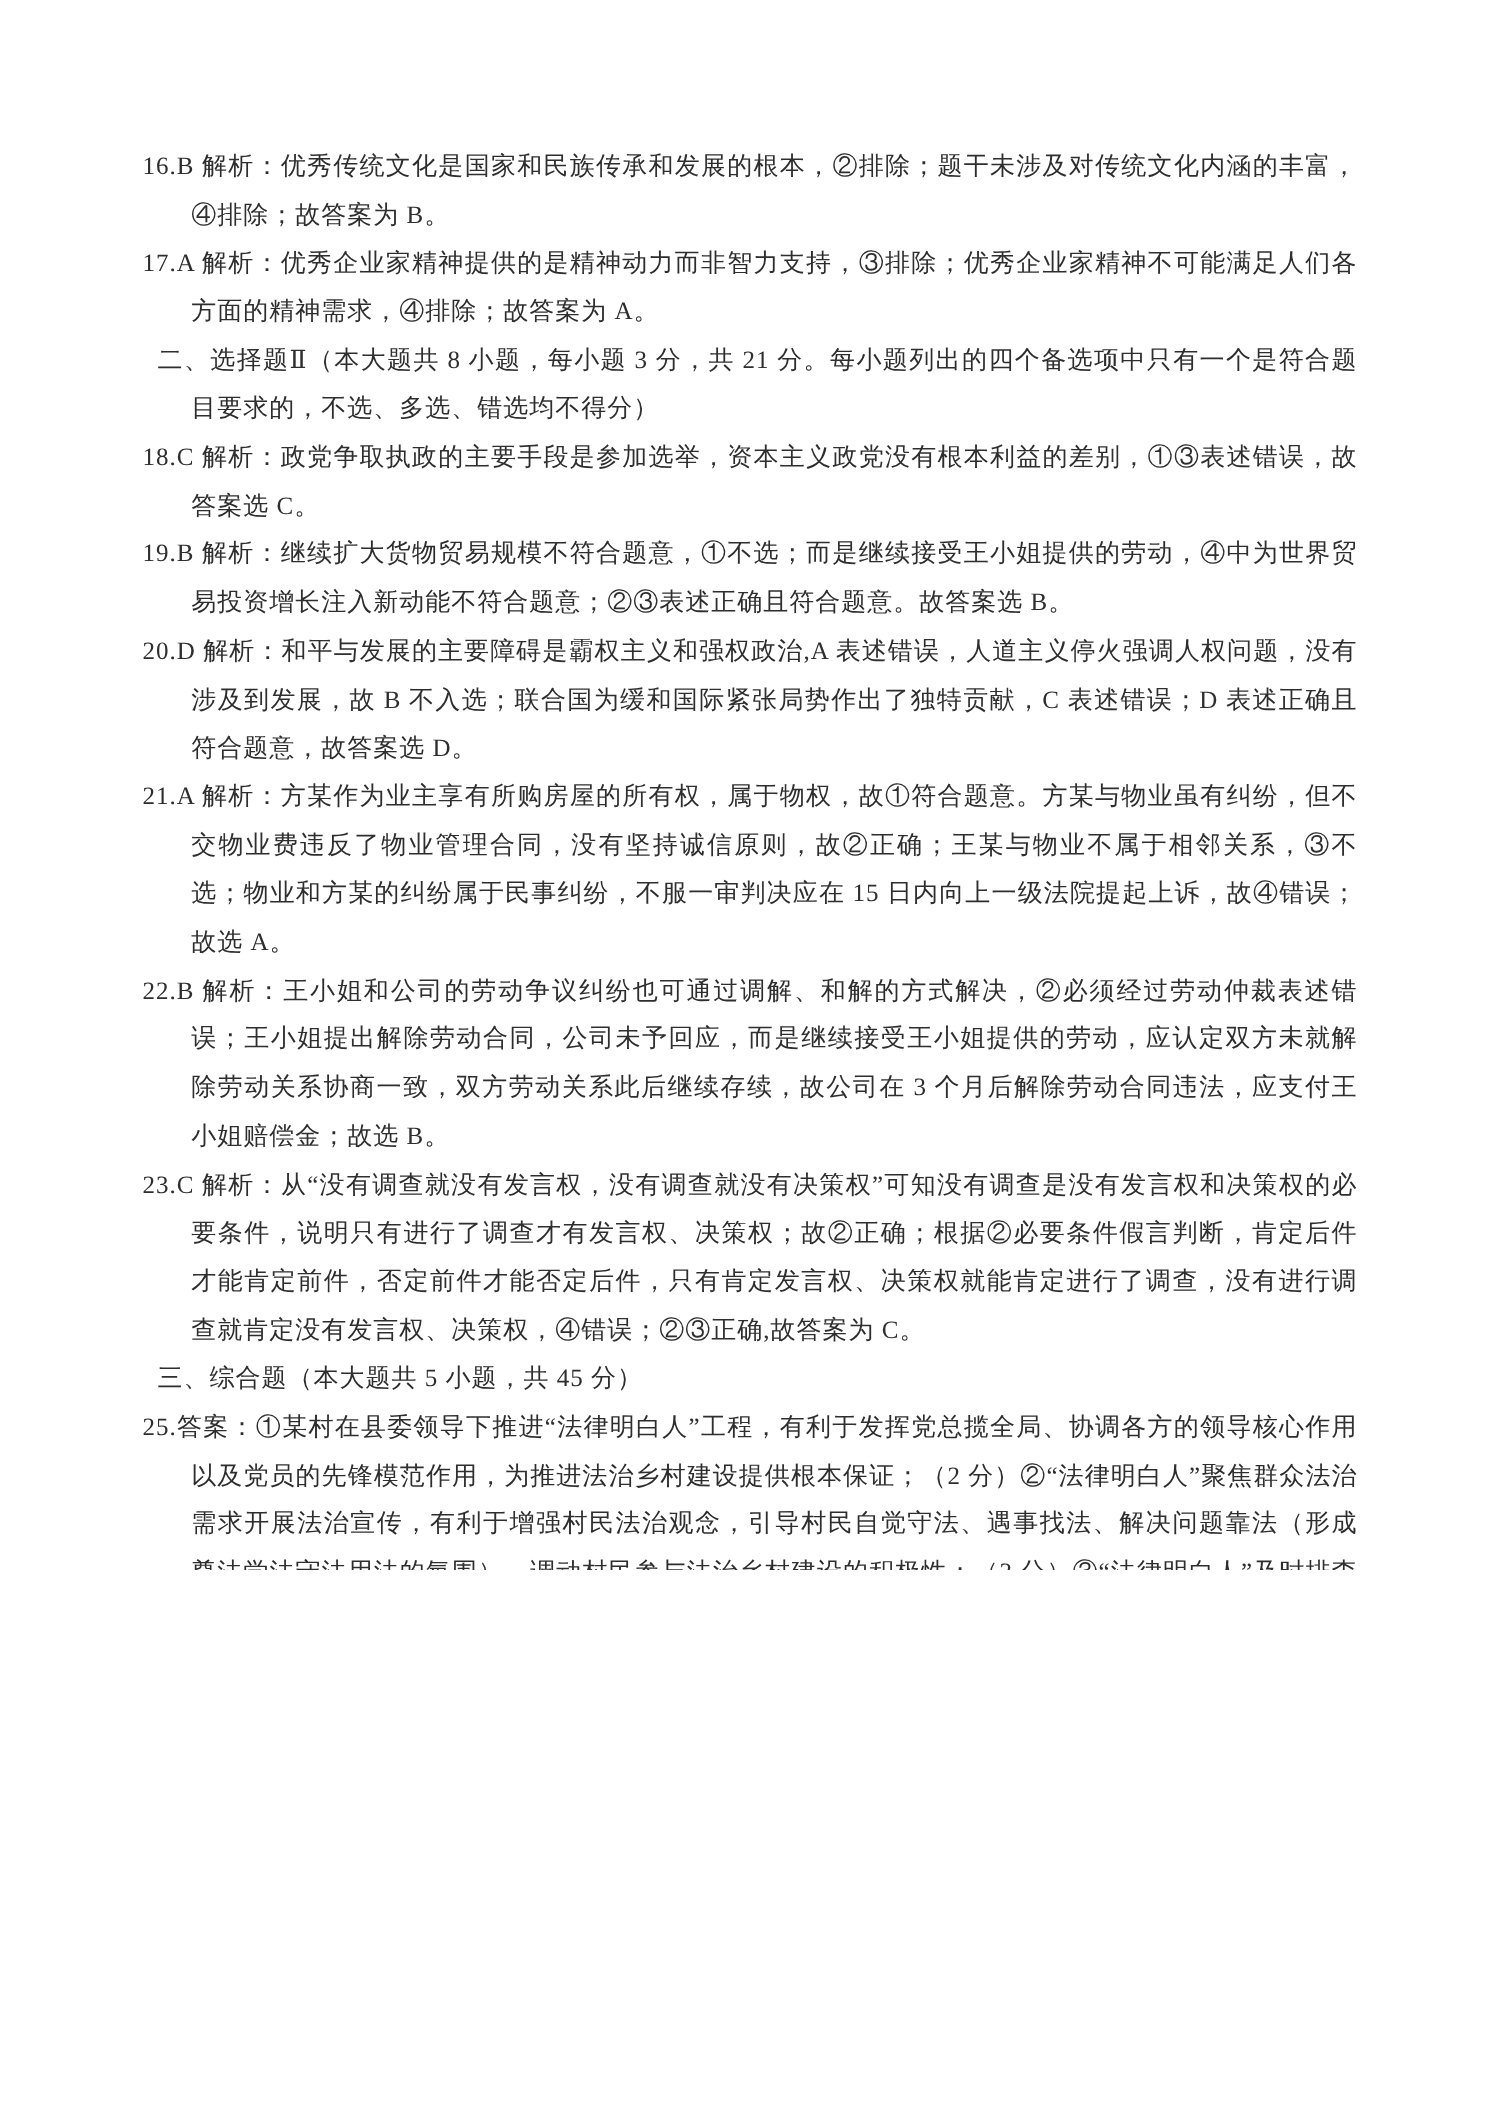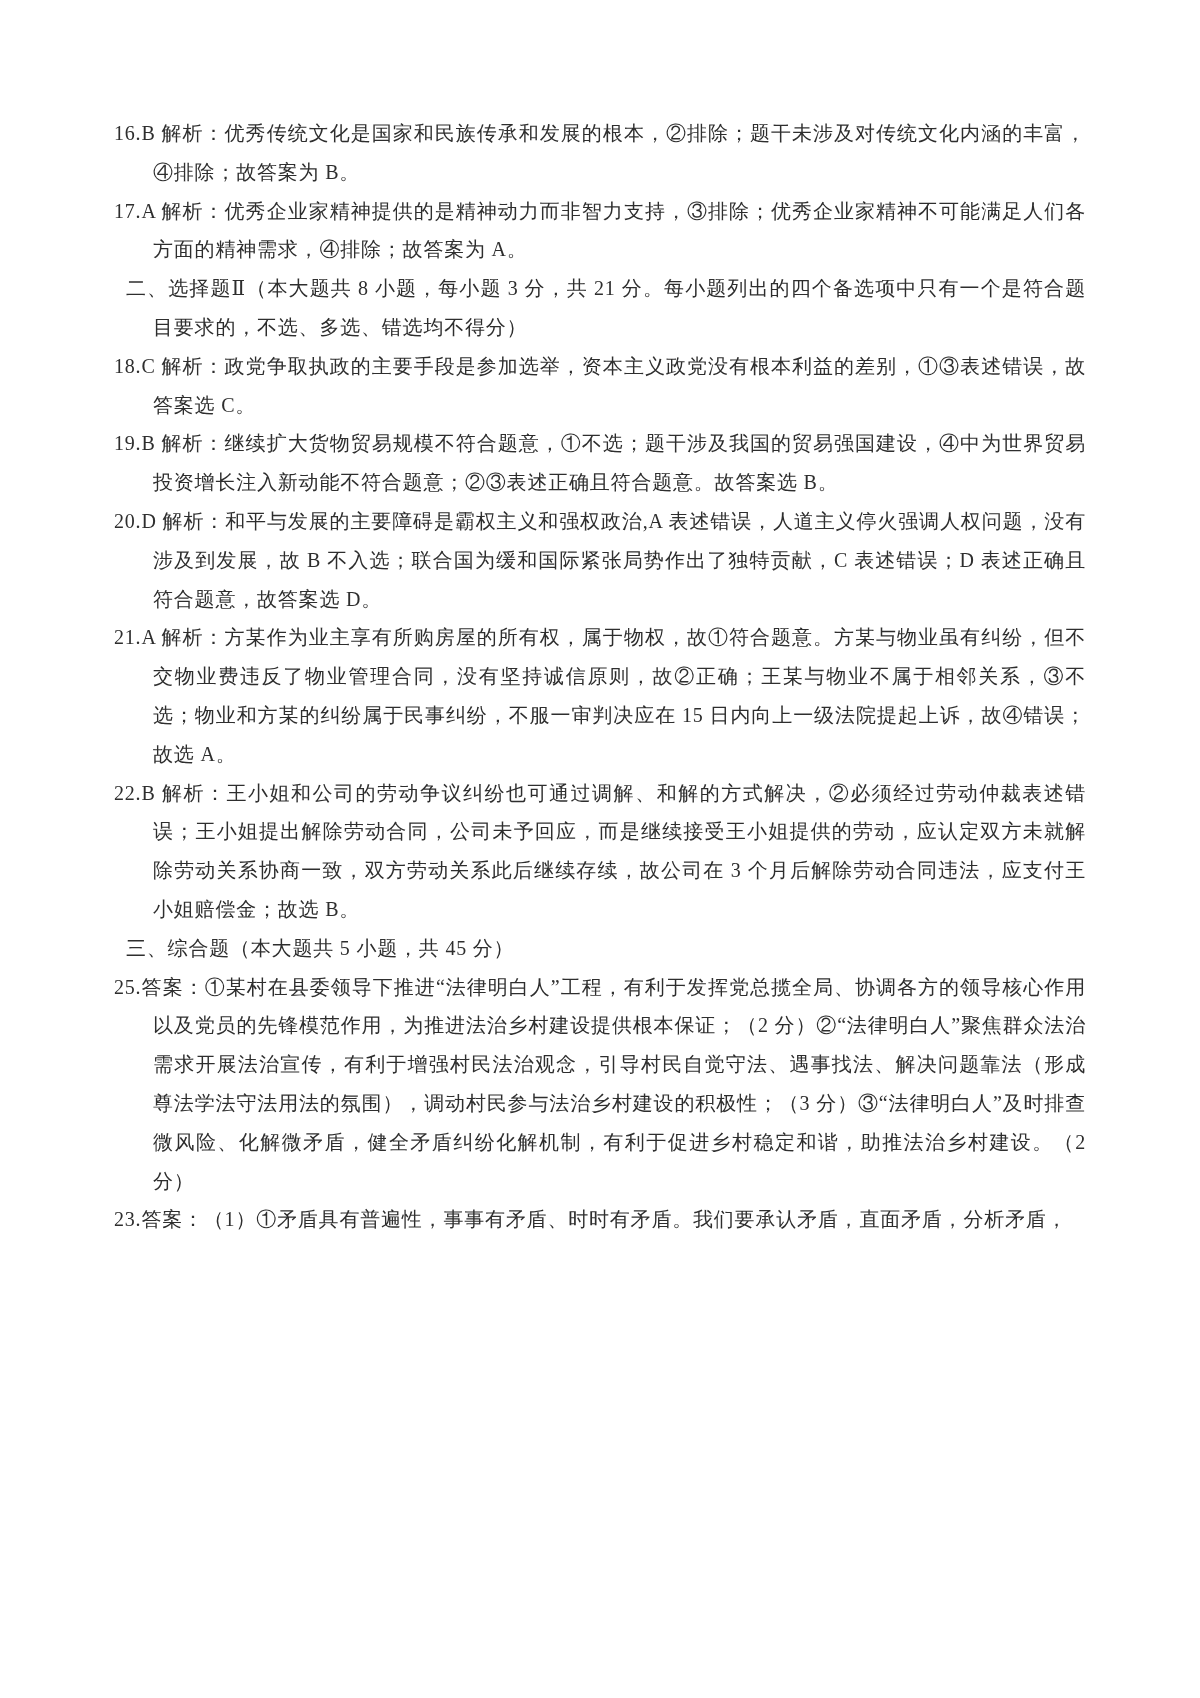--- a/index.html
+++ b/index.html
@@ -54,7 +54,7 @@
 
     <p class="item"><span class="prefix">18.C 解析：</span><span>政党争取执政的主要手段是参加选举，资本主义政党没有根本利益的差别，①③表述错误，故答案选 C。</span></p>
 
-    <p class="item"><span class="prefix">19.B 解析：</span><span>继续扩大货物贸易规模不符合题意，①不选；题干涉及我国的贸易强国建设，④中为世界贸易投资增长注入新动能不符合题意；②③表述正确且符合题意。故答案选 B。</span></p>
+    <p class="item"><span class="prefix">19.B 解析：</span><span>继续扩大货物贸易规模不符合题意，①不选；而是继续接受王小姐提供的劳动，④中为世界贸易投资增长注入新动能不符合题意；②③表述正确且符合题意。故答案选 B。</span></p>
 
     <p class="item"><span class="prefix">20.D 解析：</span><span>和平与发展的主要障碍是霸权主义和强权政治,A 表述错误，人道主义停火强调人权问题，没有涉及到发展，故 B 不入选；联合国为缓和国际紧张局势作出了独特贡献，C 表述错误；D 表述正确且符合题意，故答案选 D。</span></p>
 

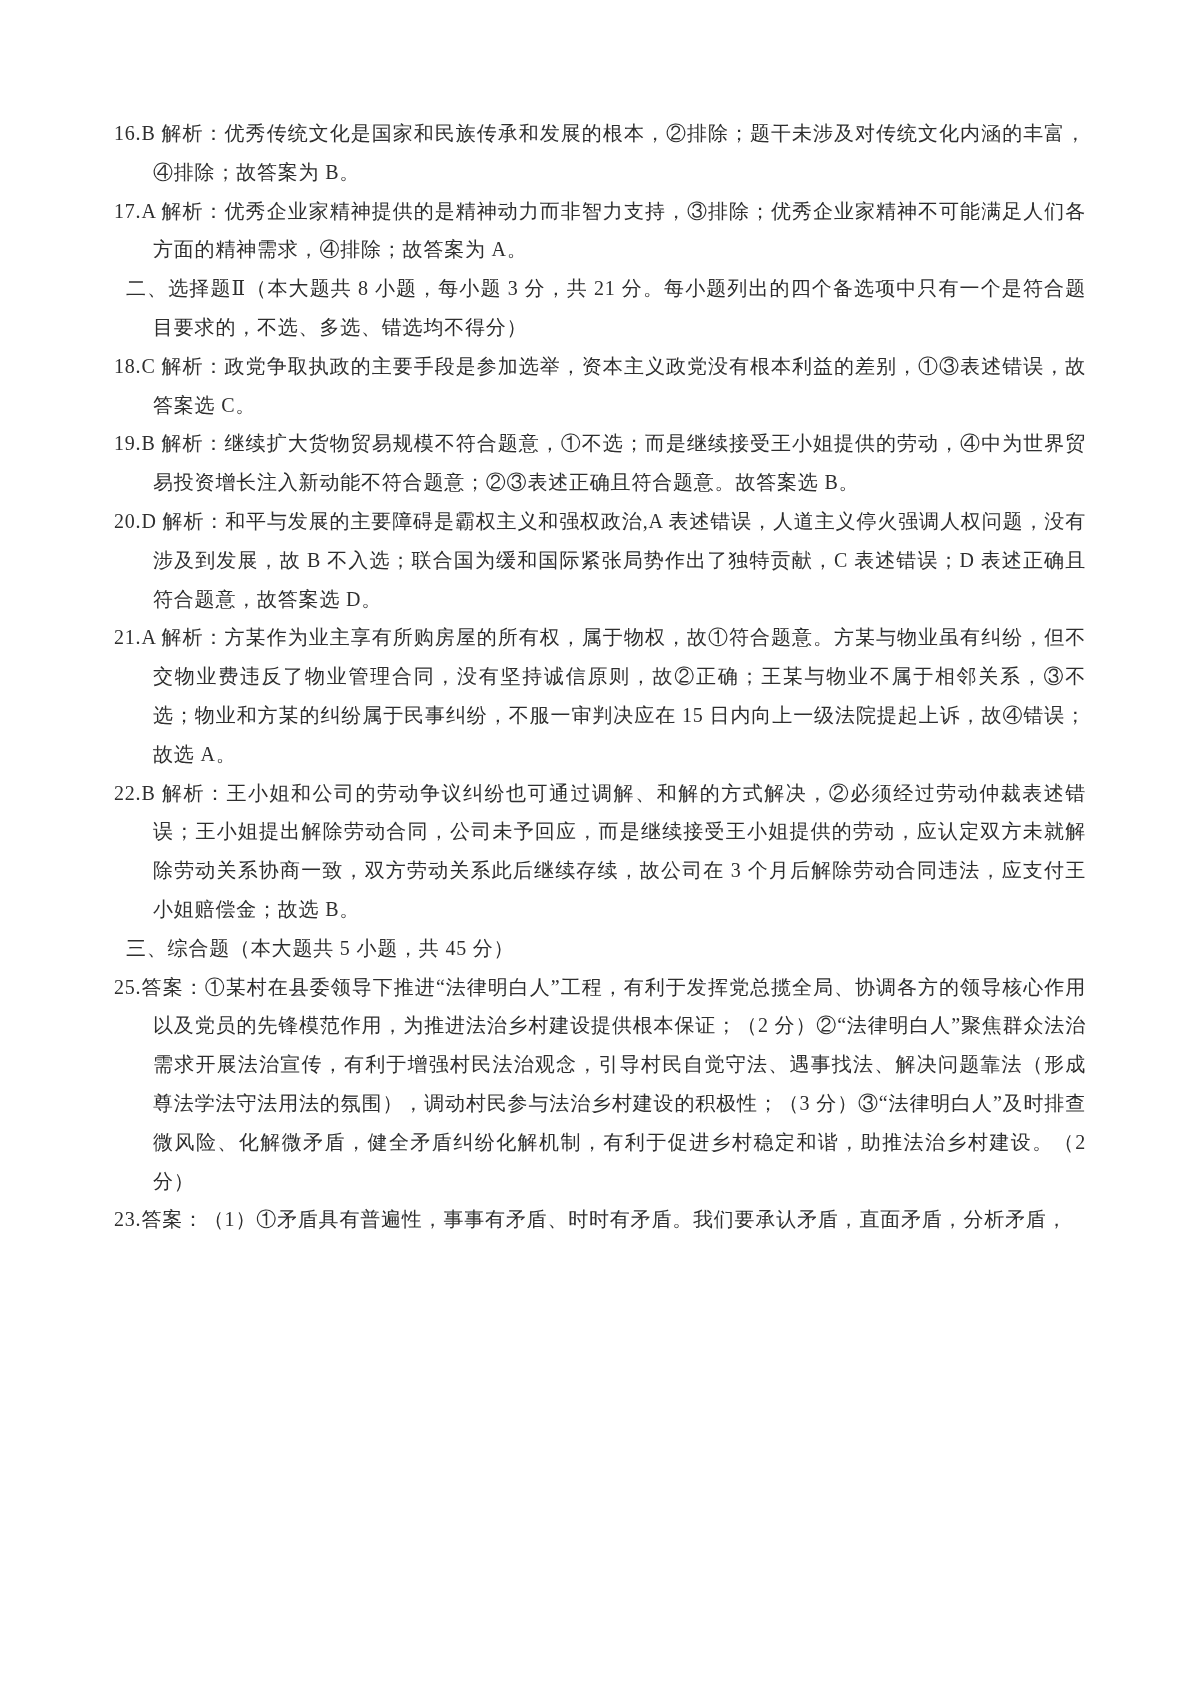--- a/index.html
+++ b/index.html
@@ -62,6 +62,7 @@
 
     <p class="item"><span class="prefix">22.B 解析：</span><span>王小姐和公司的劳动争议纠纷也可通过调解、和解的方式解决，②必须经过劳动仲裁表述错误；王小姐提出解除劳动合同，公司未予回应，而是继续接受王小姐提供的劳动，应认定双方未就解除劳动关系协商一致，双方劳动关系此后继续存续，故公司在 3 个月后解除劳动合同违法，应支付王小姐赔偿金；故选 B。</span></p>
 
+    <p class="item"><span class="prefix">23.C 解析：</span><span>从“没有调查就没有发言权，没有调查就没有决策权”可知没有调查是没有发言权和决策权的必要条件，说明只有进行了调查才有发言权、决策权；故②正确；根据②必要条件假言判断，肯定后件才能肯定前件，否定前件才能否定后件，只有肯定发言权、决策权就能肯定进行了调查，没有进行调查就肯定没有发言权、决策权，④错误；②③正确,故答案为 C。</span></p>
 
 
     <p class="item section"><span class="prefix">三、</span><span>综合题（本大题共 5 小题，共 45 分）</span></p>

